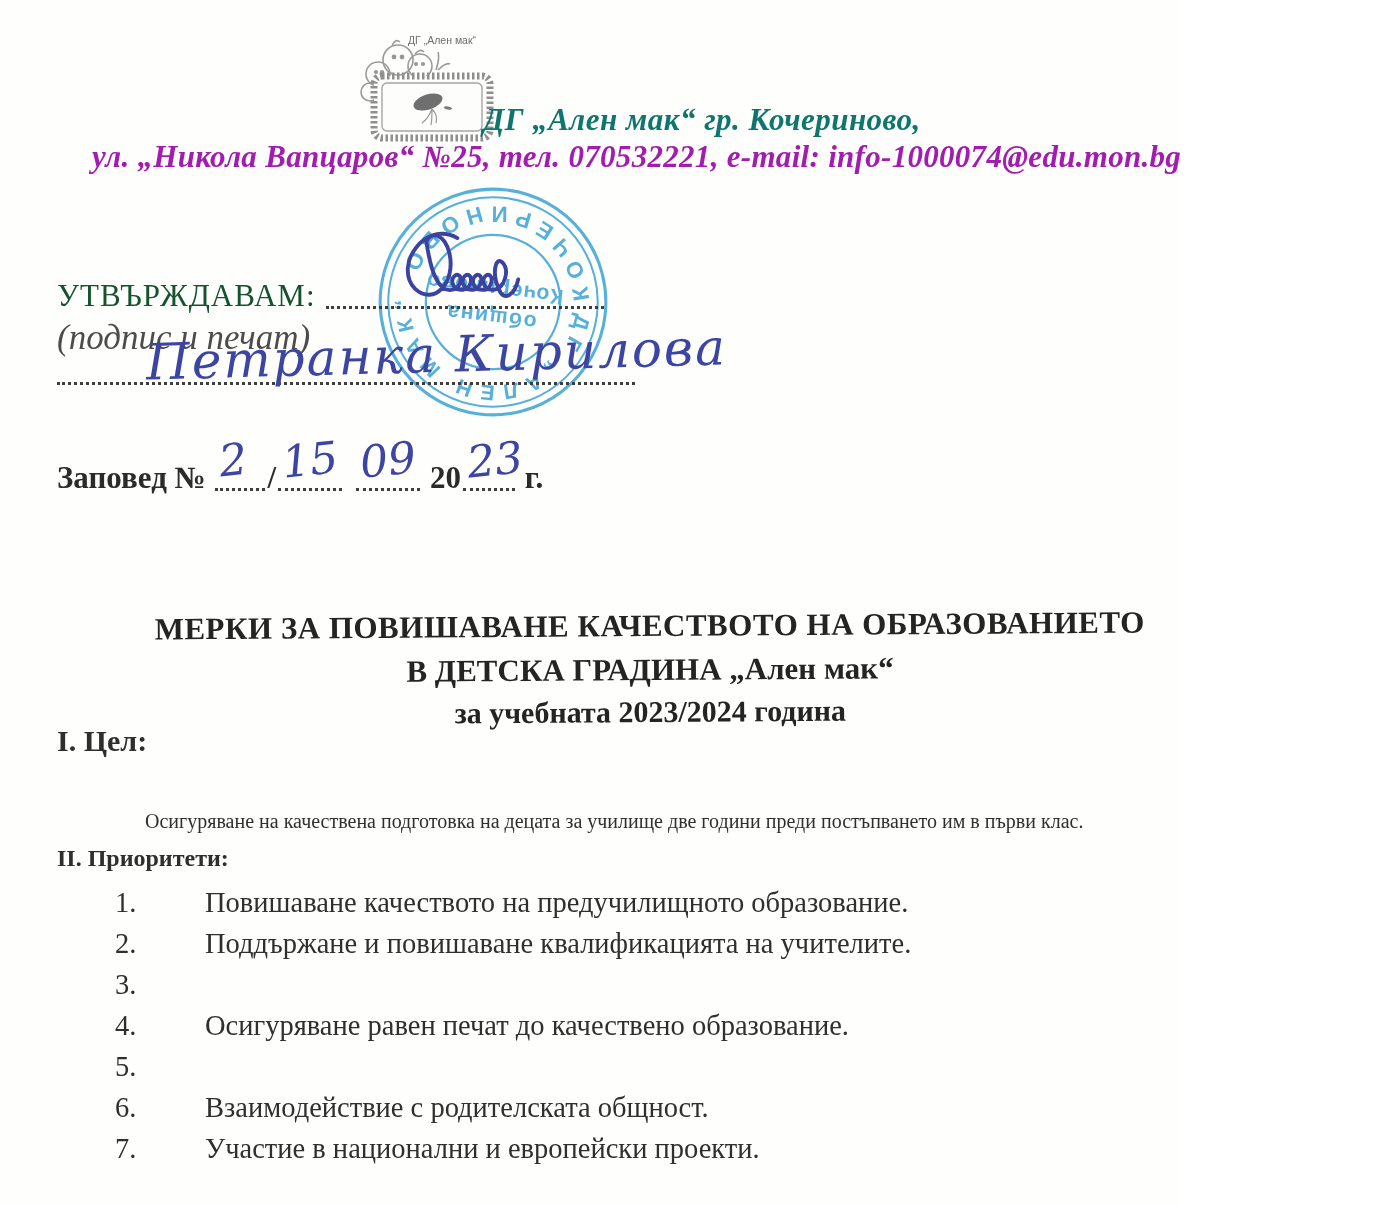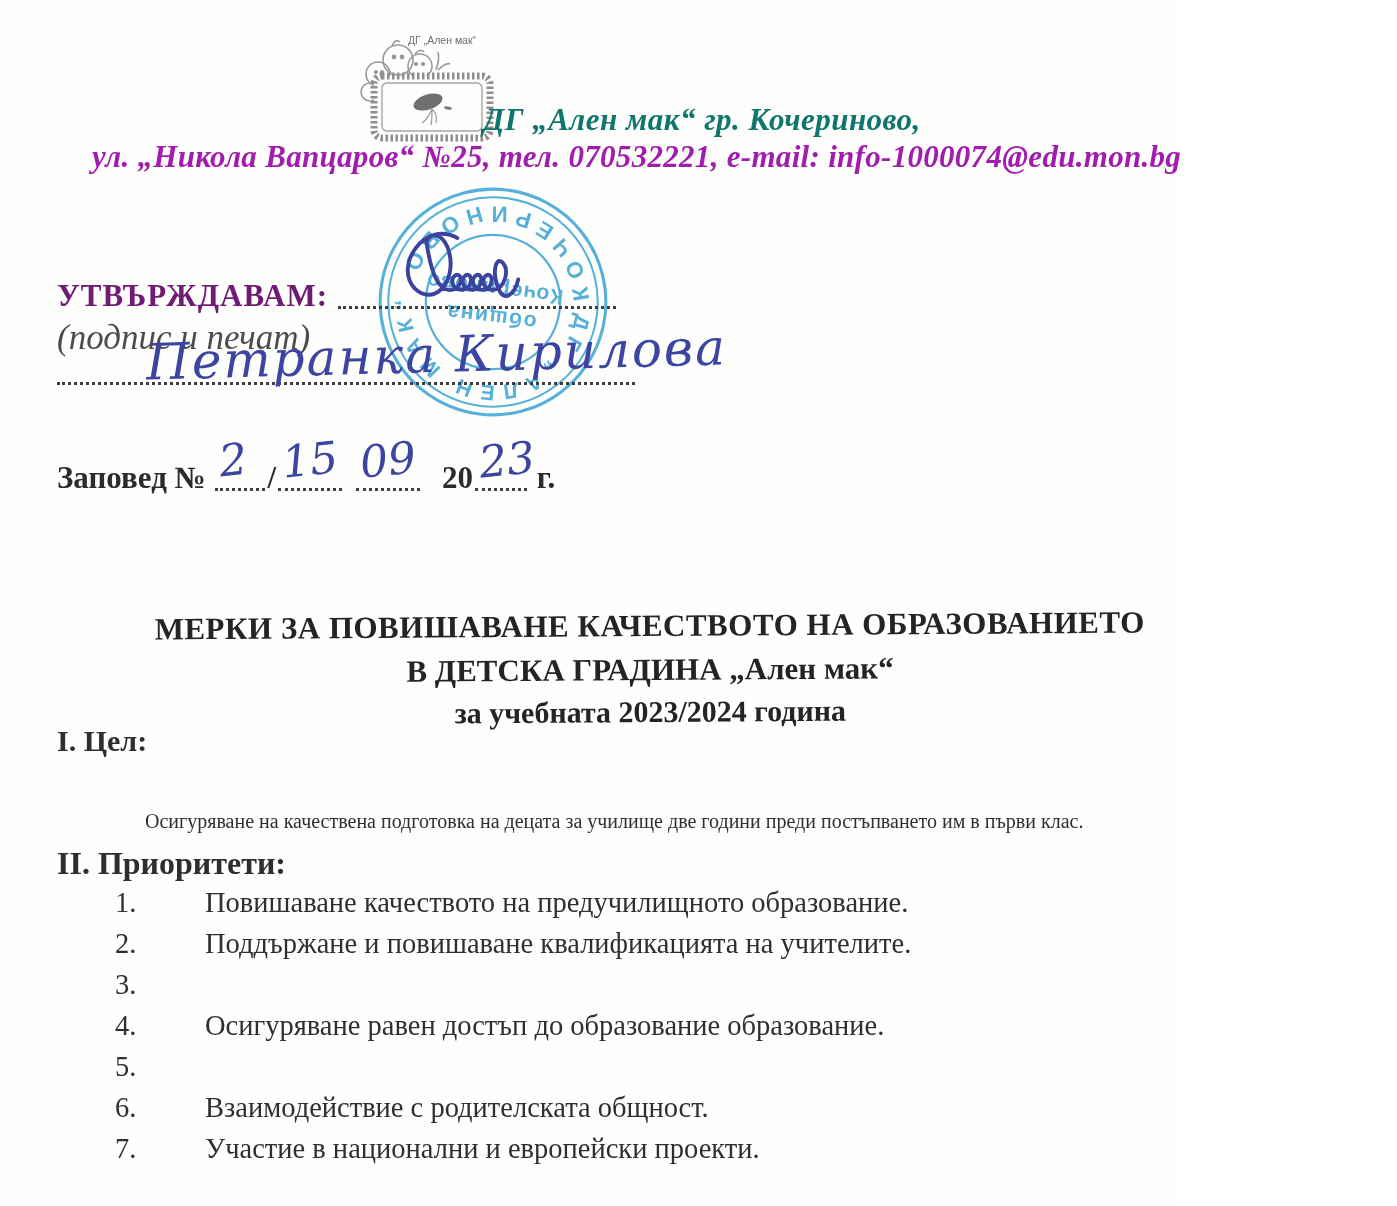--- a/index.html
+++ b/index.html
@@ -23,7 +23,7 @@
   .sig{position:absolute;left:386px;top:222px;width:230px;height:132px;}
   
   .approve-row{position:absolute;left:57px;top:278px;display:flex;align-items:flex-end;}
-  .approve-label{font-size:31px;font-weight:bold;color:#701a75;letter-spacing:1px;white-space:nowrap;}
+  .approve-label{font-size:31px;font-weight:normal;color:#14532d;letter-spacing:1px;white-space:nowrap;}
   .dotline{display:inline-block;border-bottom:3px dotted #3e3e3e;height:8px;margin:0 0 5px 10px;}
   .cap{position:absolute;font-size:35px;font-style:italic;color:#4c4c4c;white-space:nowrap;}
   .cap1{left:57px;top:318px;}

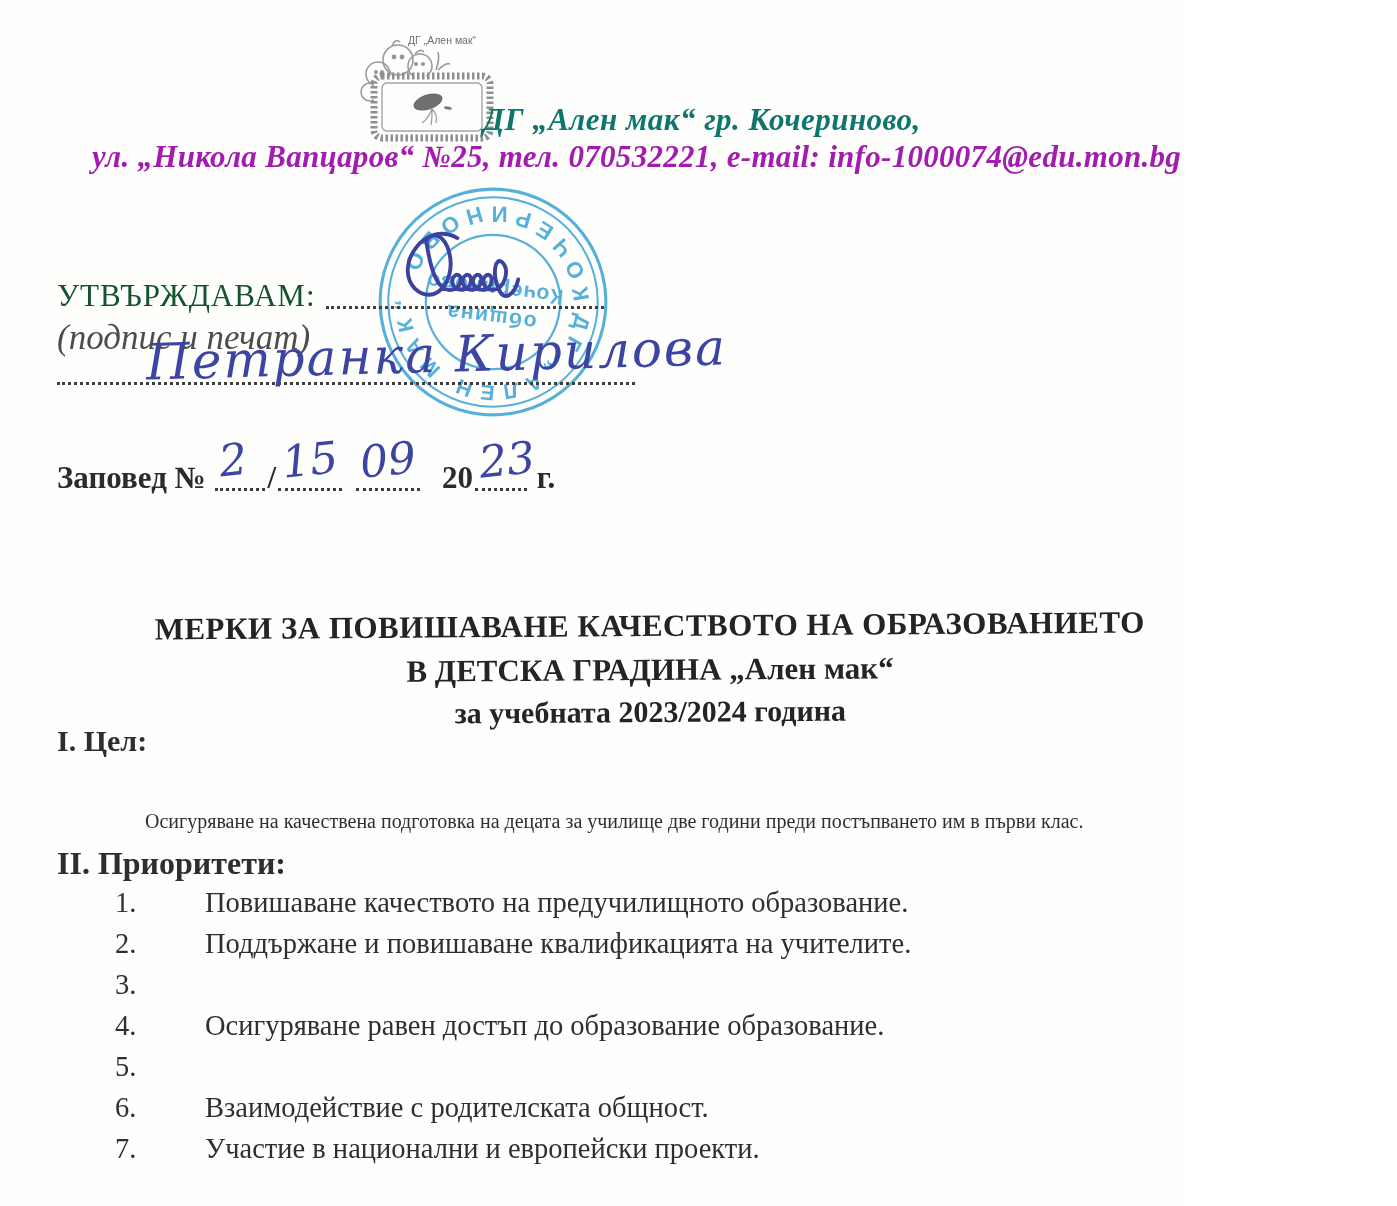--- a/index.html
+++ b/index.html
@@ -133,7 +133,7 @@
     <span class="seg" style="width:64px;margin-left:12px">
       <span class="hw">09</span>
     </span>
-    <span class="word" style="margin-left:20px">20</span>
+    <span class="word" style="margin-left:8px">20</span>
     <span class="seg" style="width:52px">
       <span class="hw">23</span>
     </span>

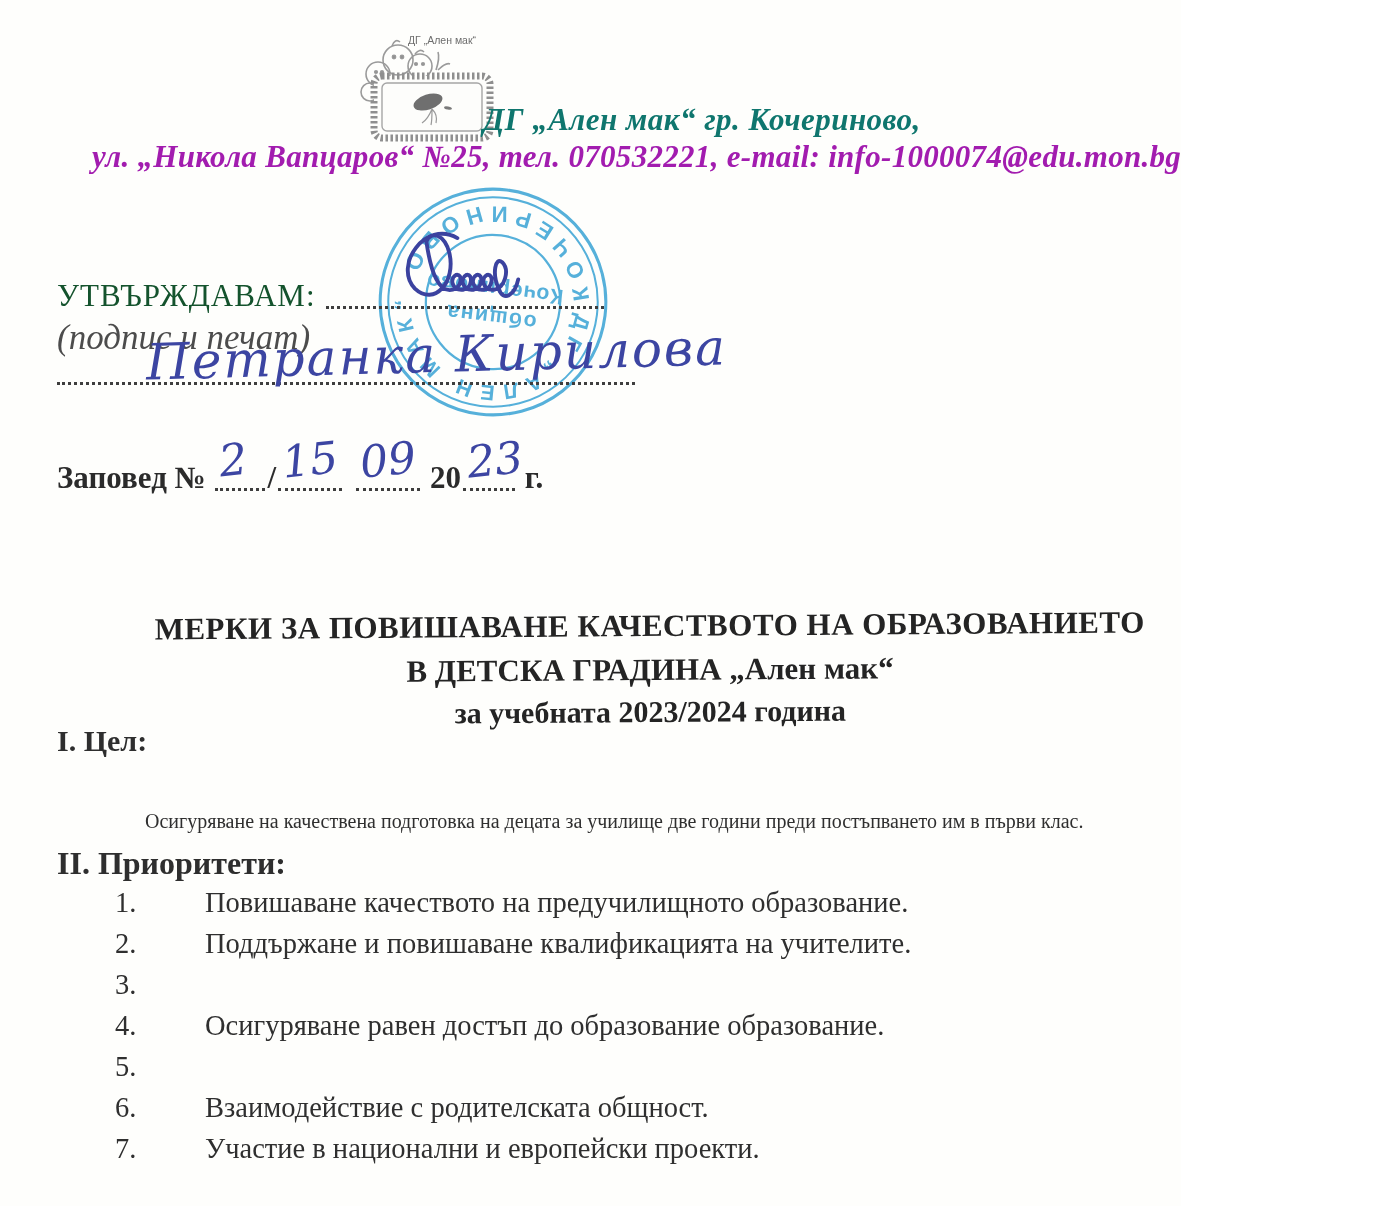--- a/index.html
+++ b/index.html
@@ -44,7 +44,7 @@
   
   .h-goal{position:absolute;left:57px;top:724px;font-size:30px;font-weight:bold;}
   .p-goal{position:absolute;left:57px;top:800px;width:1180px;font-size:20px;line-height:43px;text-align:justify;text-indent:88px;color:#2f2f2f;}
-  .h-prio{position:absolute;left:57px;top:845px;font-size:32px;font-weight:bold;}
+  .h-prio{position:absolute;left:57px;top:845px;font-size:24px;font-weight:bold;}
   .prio-list{position:absolute;left:57px;top:882px;width:1185px;font-size:28.5px;color:#2f2f2f;}
   .prio-item{display:flex;line-height:41px;}
   .prio-item .num{flex:0 0 148px;box-sizing:border-box;padding-left:58px;}

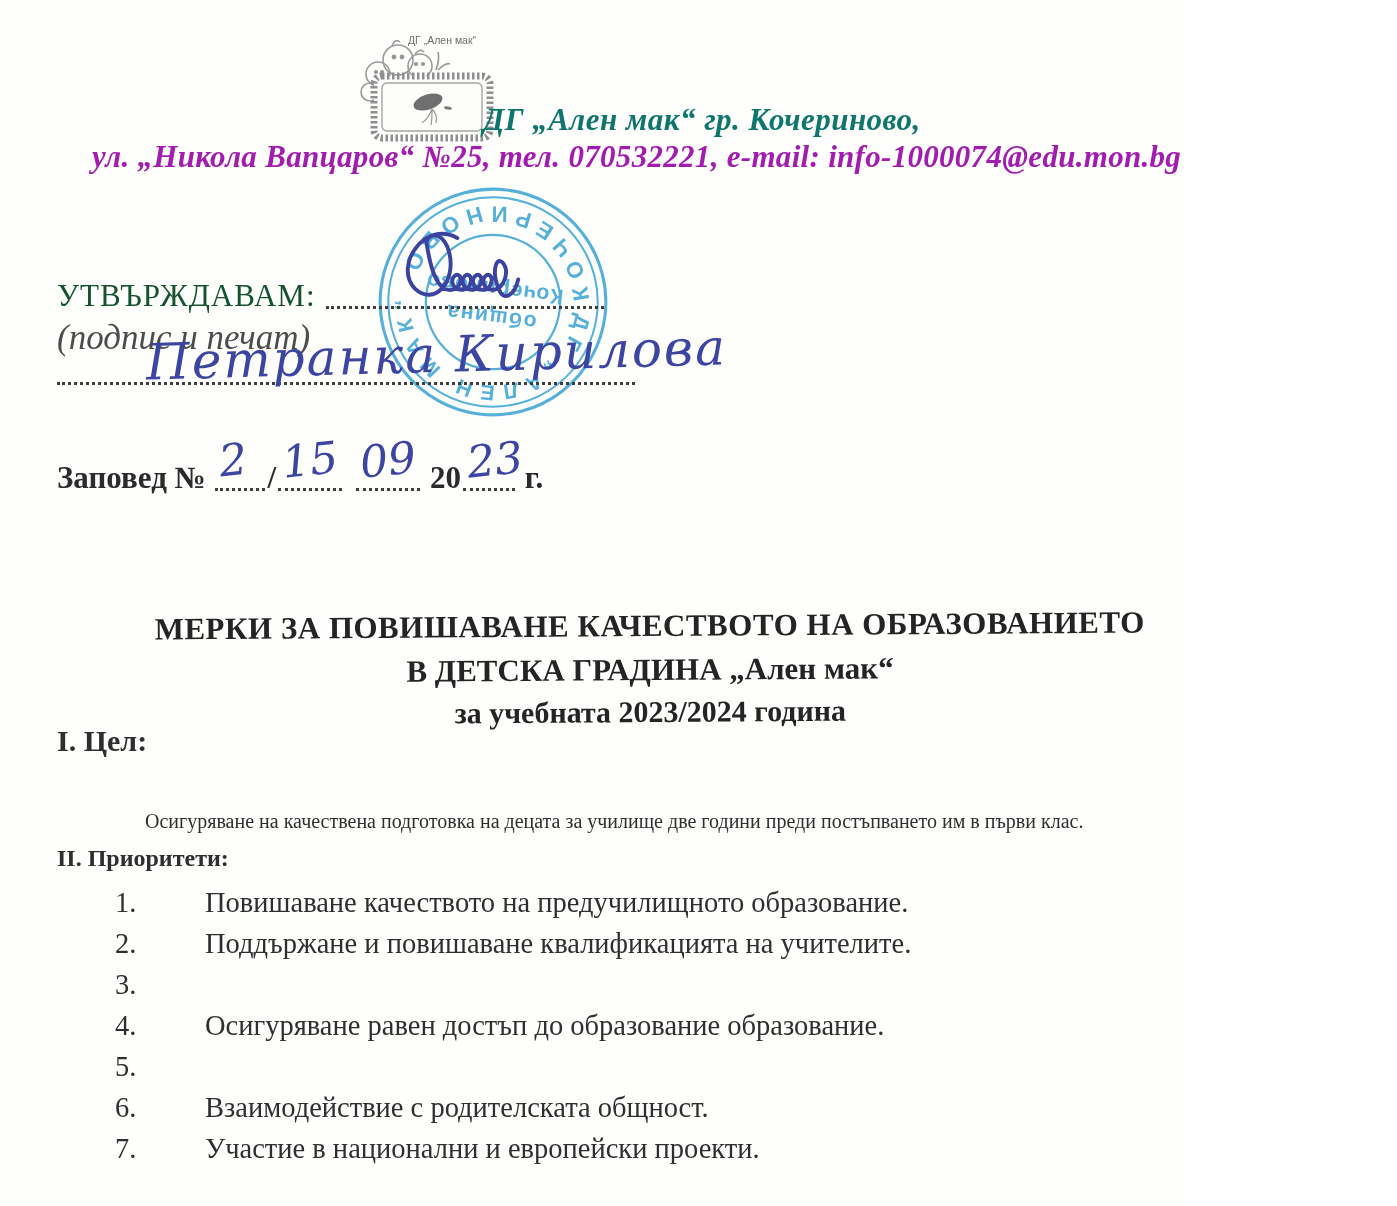--- a/index.html
+++ b/index.html
@@ -164,7 +164,7 @@
     </div>
     <div class="prio-item">
       <span class="num">4.</span>
-      <span class="txt">Осигуряване равен достъп до образование образование.</span>
+      <span class="txt">Осигуряване равен печат до качествено образование.</span>
     </div>
     <div class="prio-item">
       <span class="num">5.</span>

